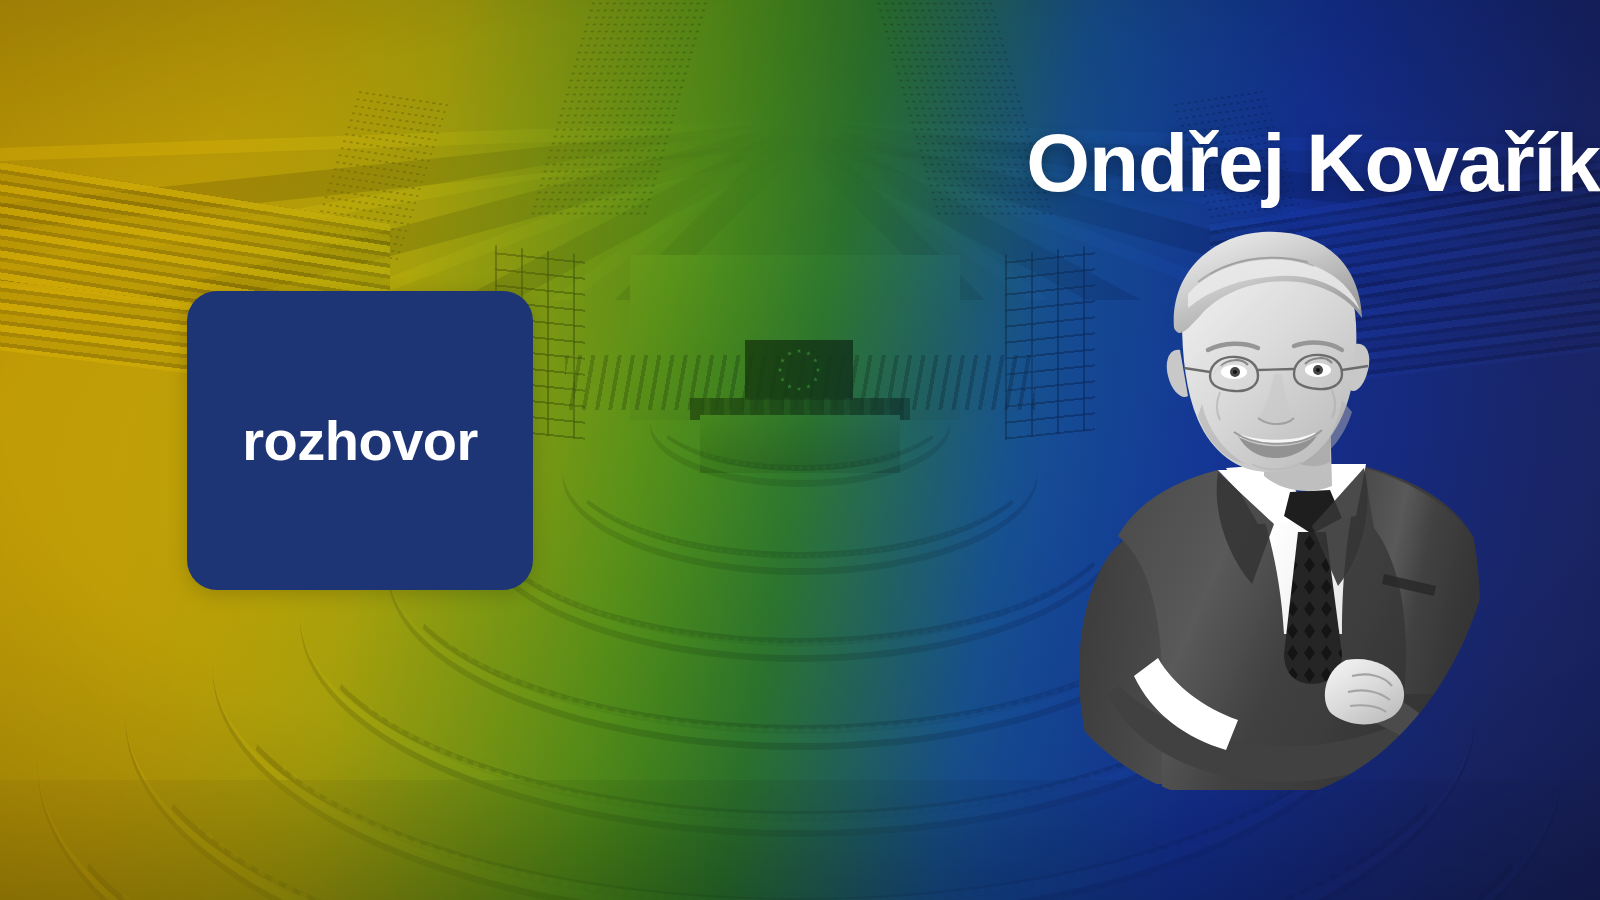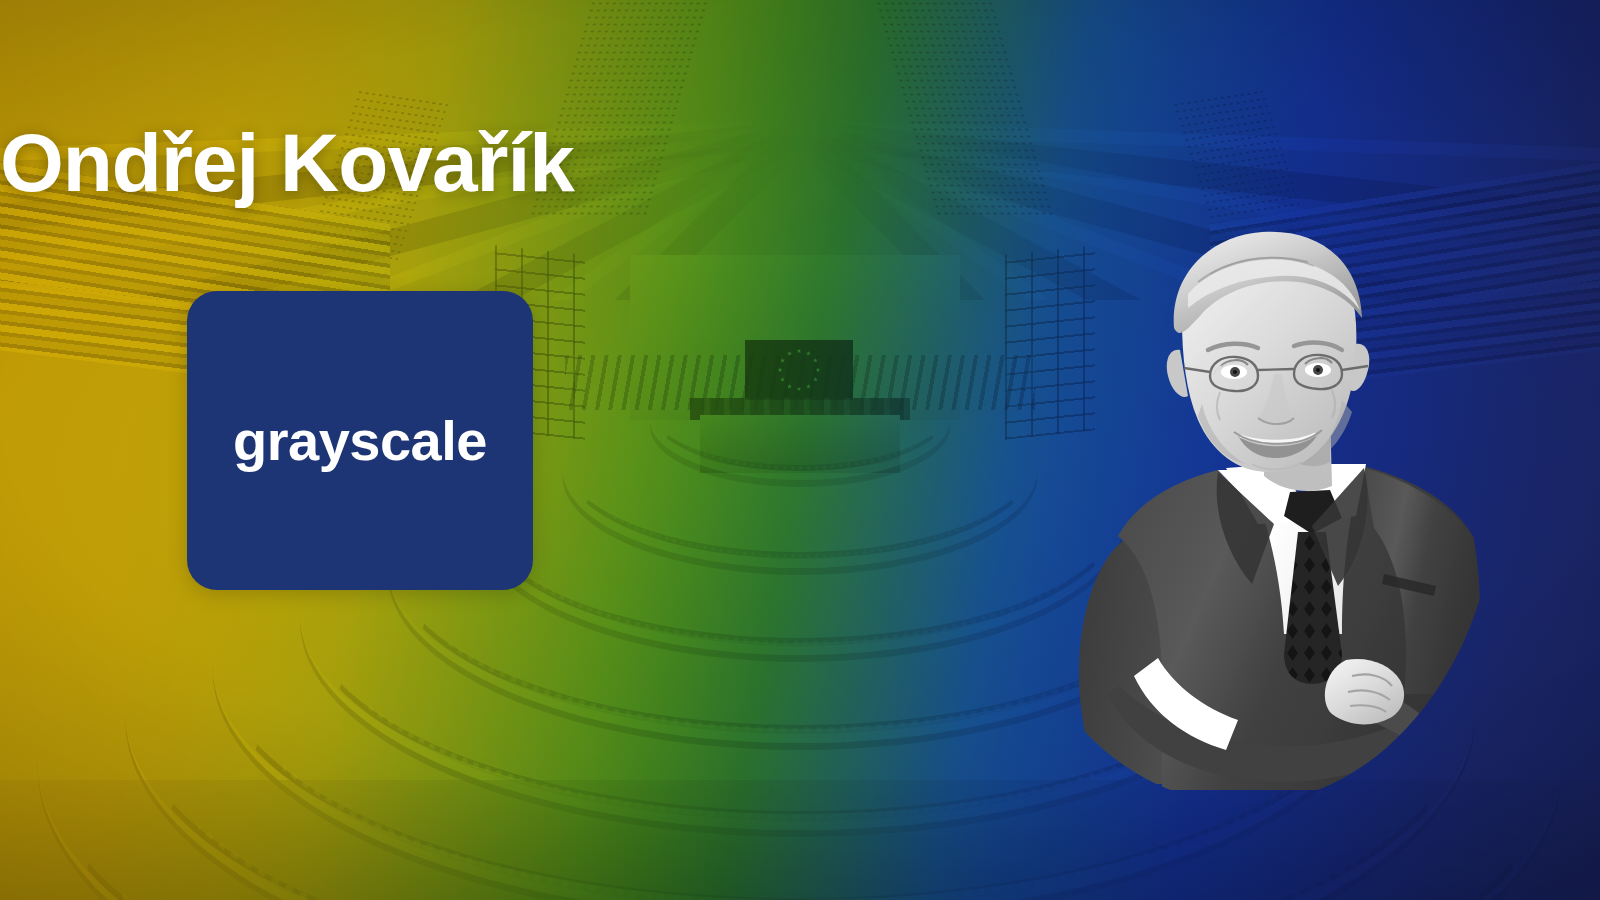--- a/index.html
+++ b/index.html
@@ -171,7 +171,7 @@
   
   #title {
     position:absolute; left:0; top:122px; width:1600px;
-    text-align:left;
+    text-align:right;
     font-size:82px; font-weight:bold; color:#ffffff;
     letter-spacing:-1px; line-height:1;
     text-shadow:0 2px 14px rgba(0,0,0,.28);

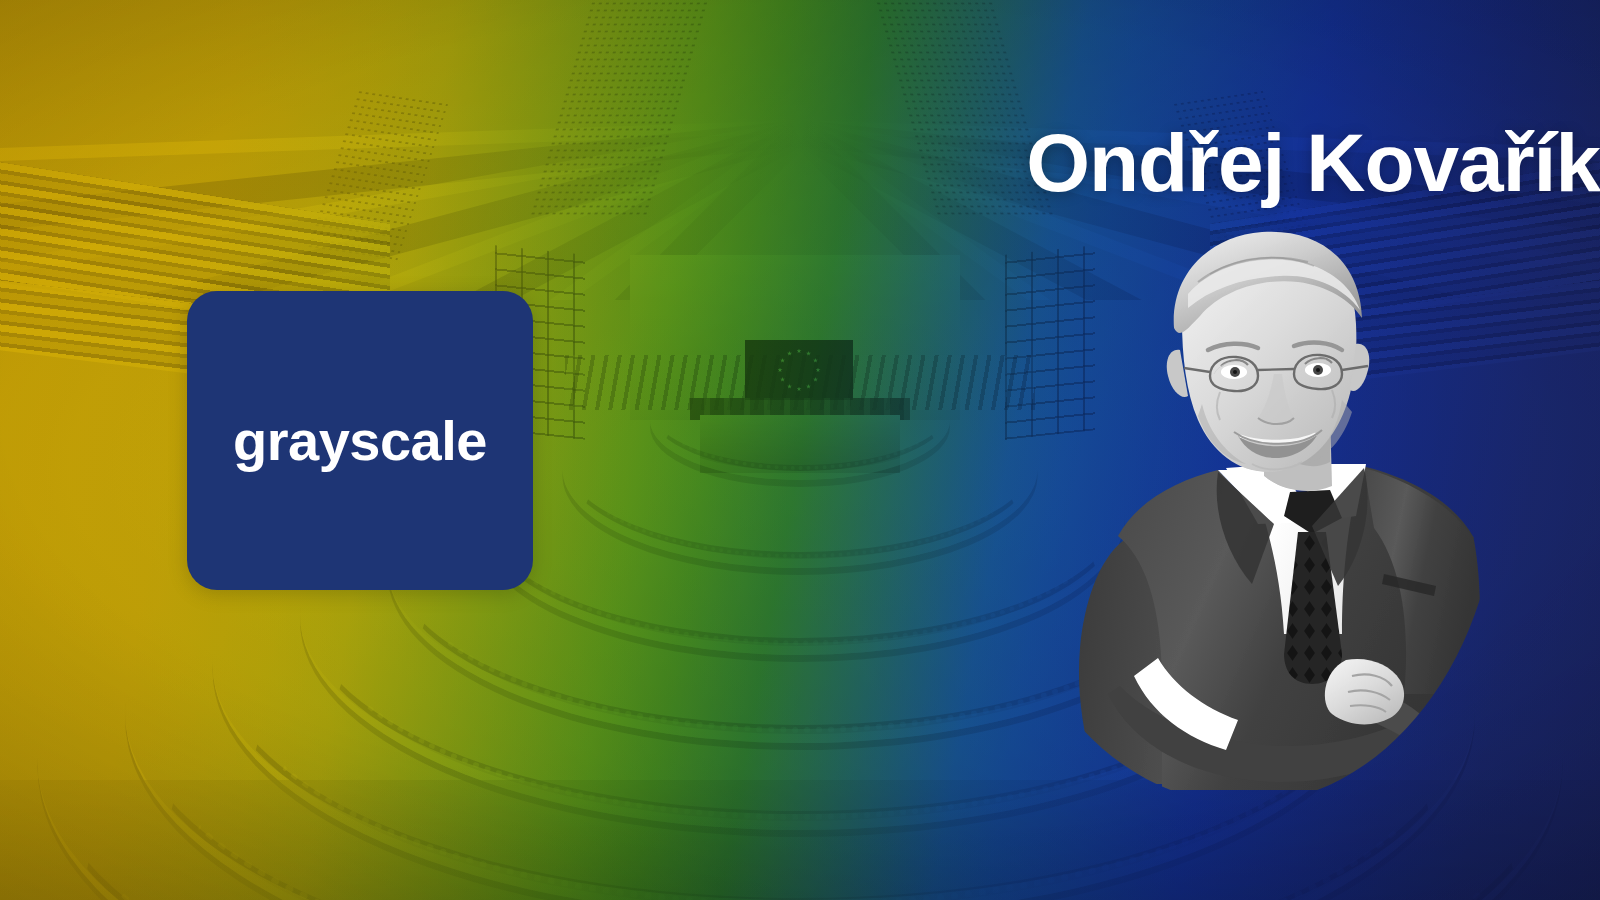--- a/index.html
+++ b/index.html
@@ -446,7 +446,7 @@
   <div id="title">Ondřej Kovařík</div>
 
   <div id="play-btn">
-    <span class="l2">grayscale</span>
+    <span class="l2">rozhovor</span>
   </div>
 
 </div>

